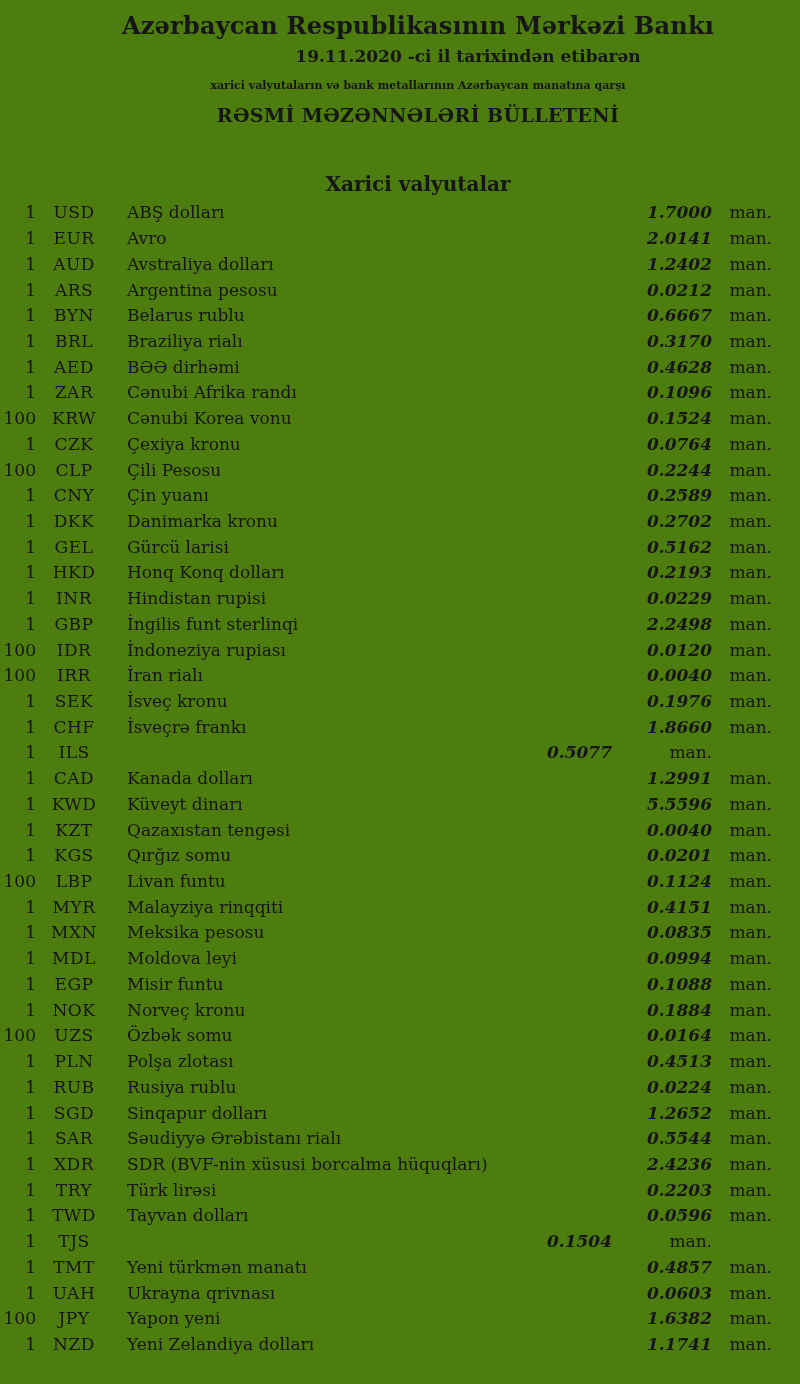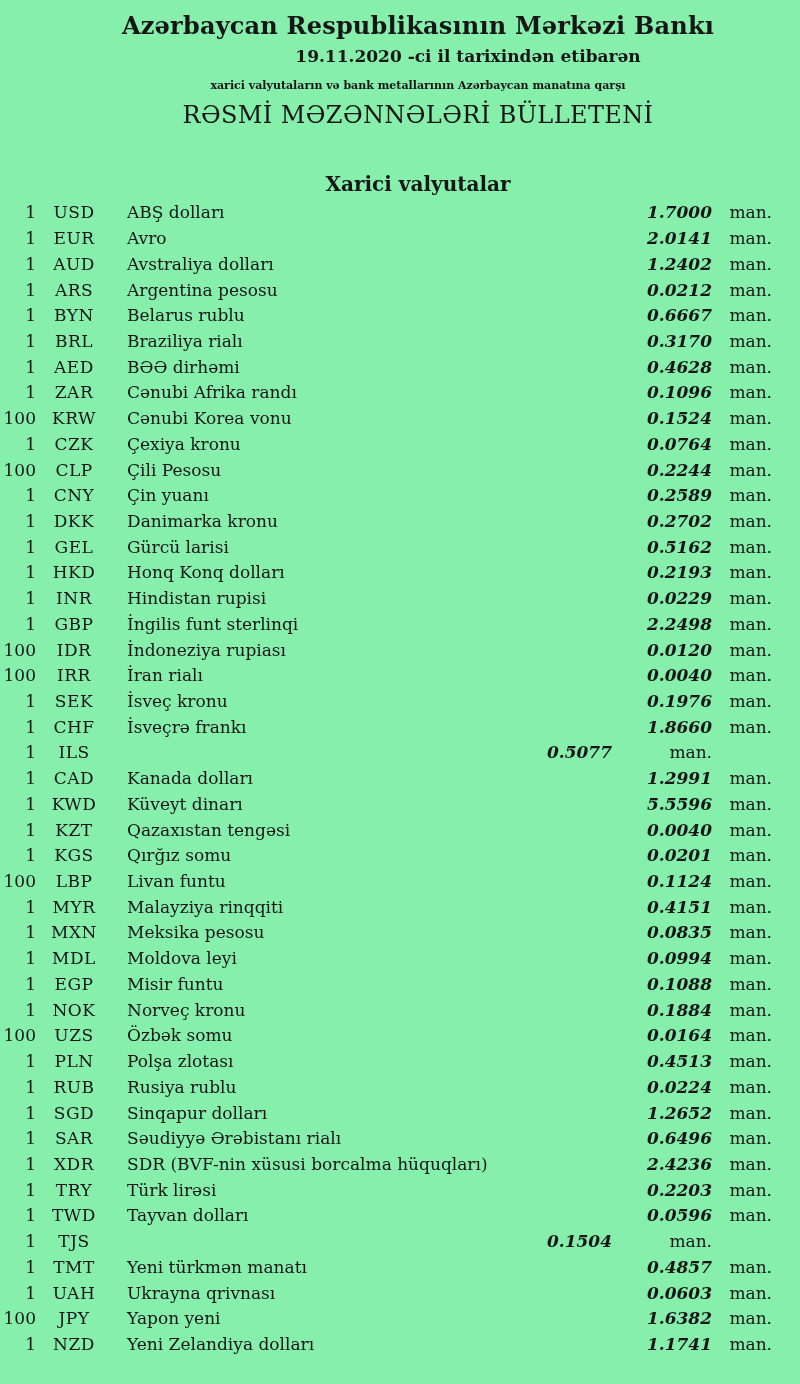--- a/index.html
+++ b/index.html
@@ -11,7 +11,7 @@
     position: relative;
     width: 800px;
     height: 1384px;
-    background: #86efac;
+    background: #4d7c0f;
     color: #161616;
     font-family: "DejaVu Serif", "Liberation Serif", serif;
     overflow: hidden;

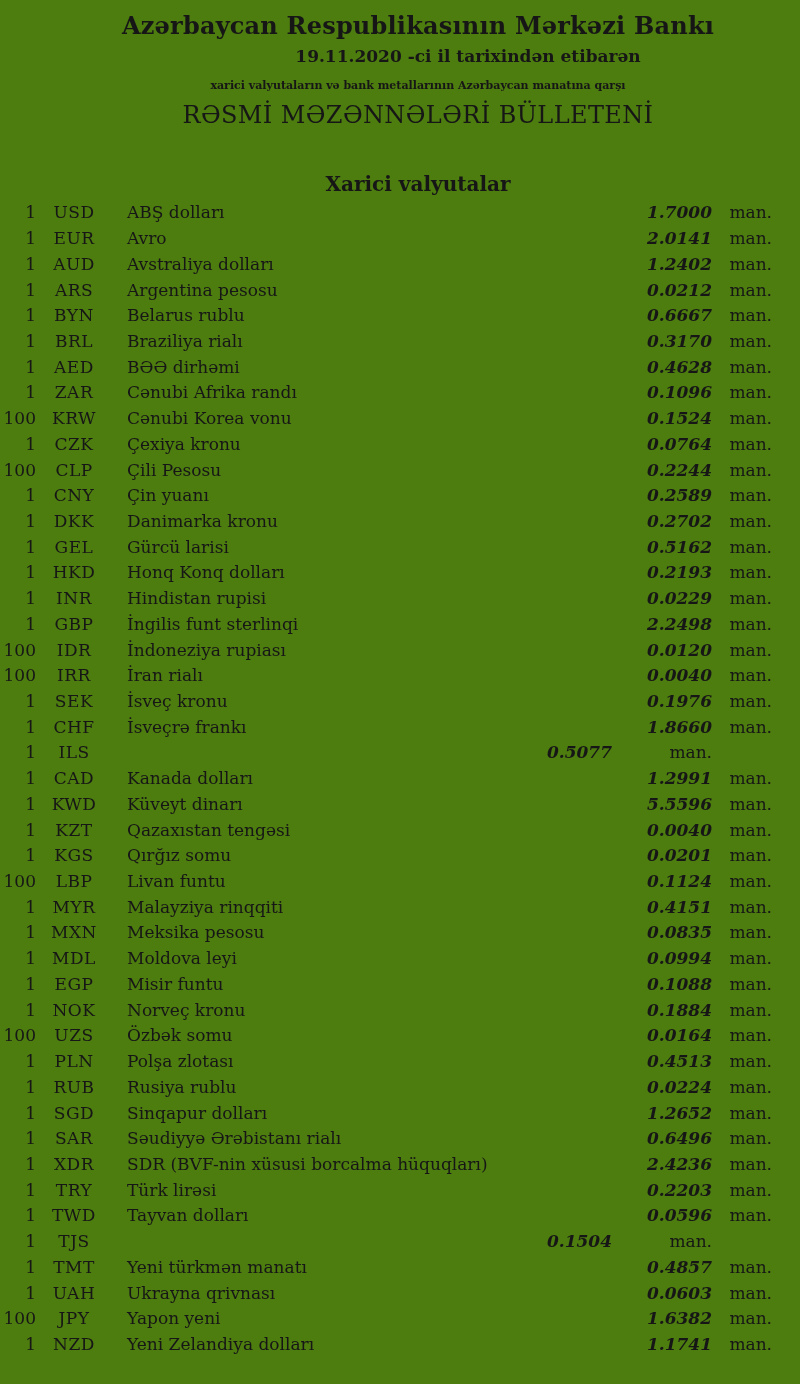--- a/index.html
+++ b/index.html
@@ -40,8 +40,8 @@
     line-height: 29px;
   }
   .bulletin-title {
-    font-size: 24px;
-    font-weight: 400;
+    font-size: 19px;
+    font-weight: 700;
     line-height: 30px;
     letter-spacing: 0.4px;
   }

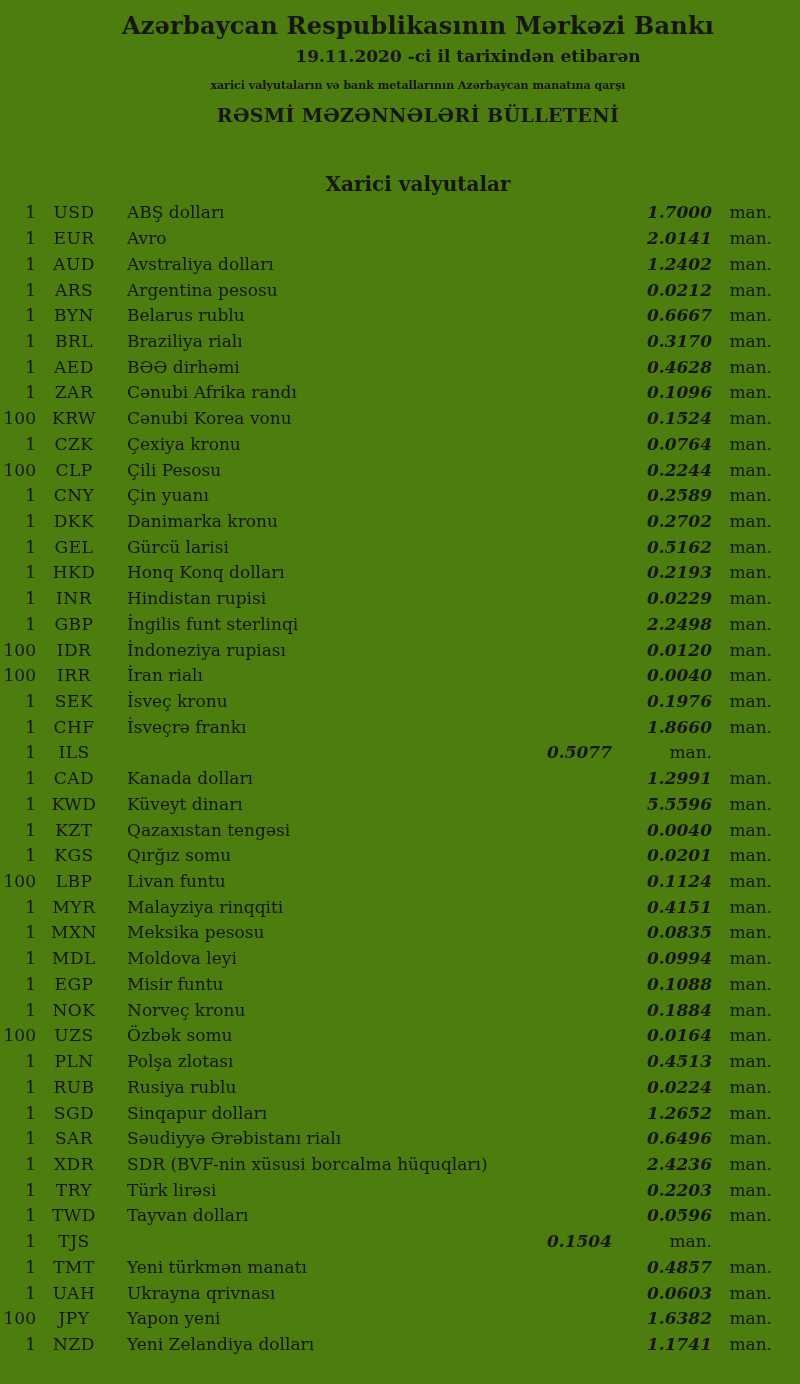--- a/index.html
+++ b/index.html
@@ -351,7 +351,7 @@
       <span class="qty">1</span>
       <span class="code">SAR</span>
       <span class="name">Səudiyyə Ərəbistanı rialı</span>
-      <span class="rate">0.6496</span>
+      <span class="rate">0.5544</span>
       <span class="unit">man.</span>
     </div>
       <div class="row">

